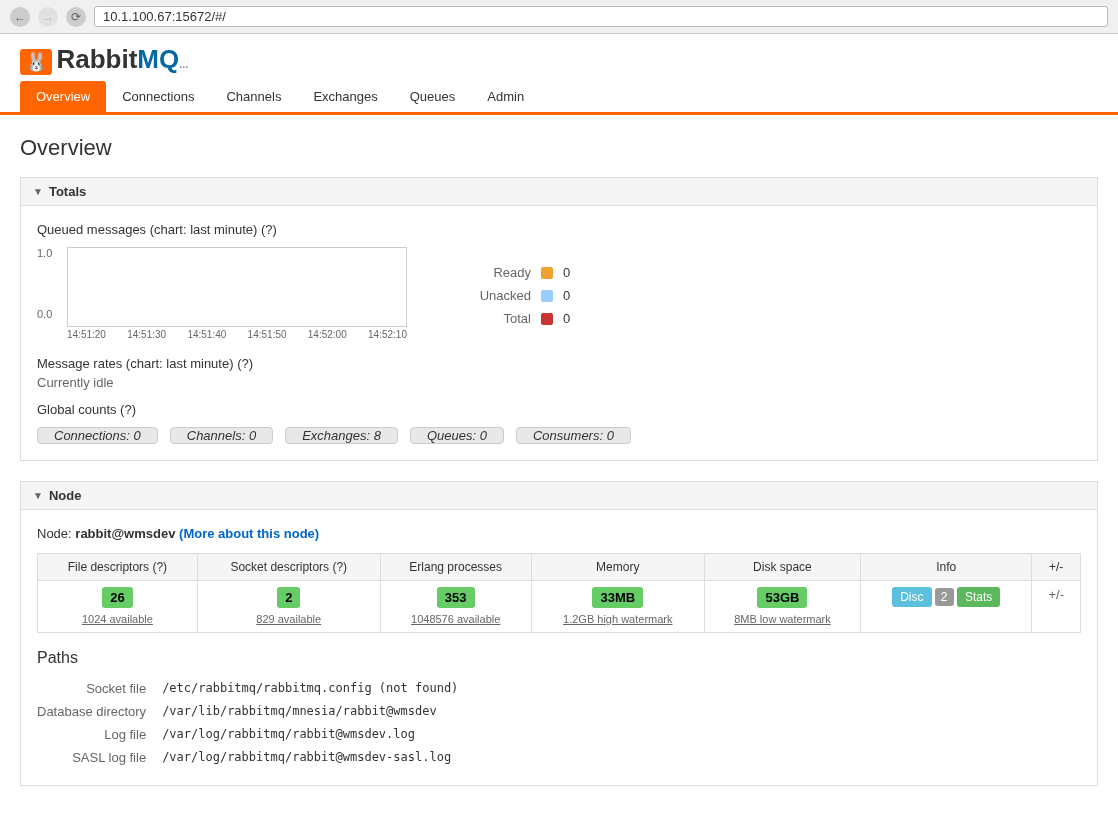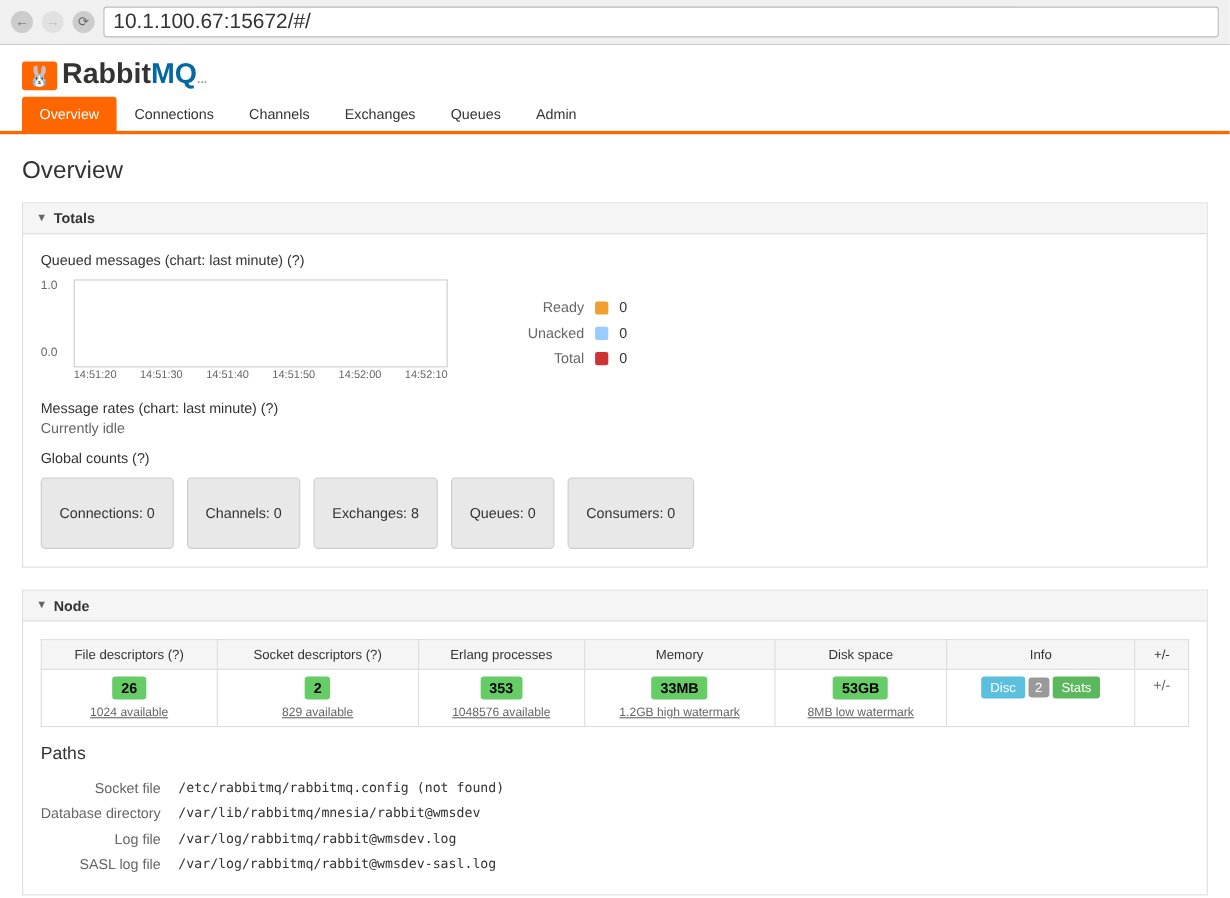--- a/index.html
+++ b/index.html
@@ -29,7 +29,7 @@
       border: 1px solid #bbb;
       border-radius: 3px;
       padding: 2px 8px;
-      font-size: 19px;
+      font-size: 13px;
       color: #333;
     }
 

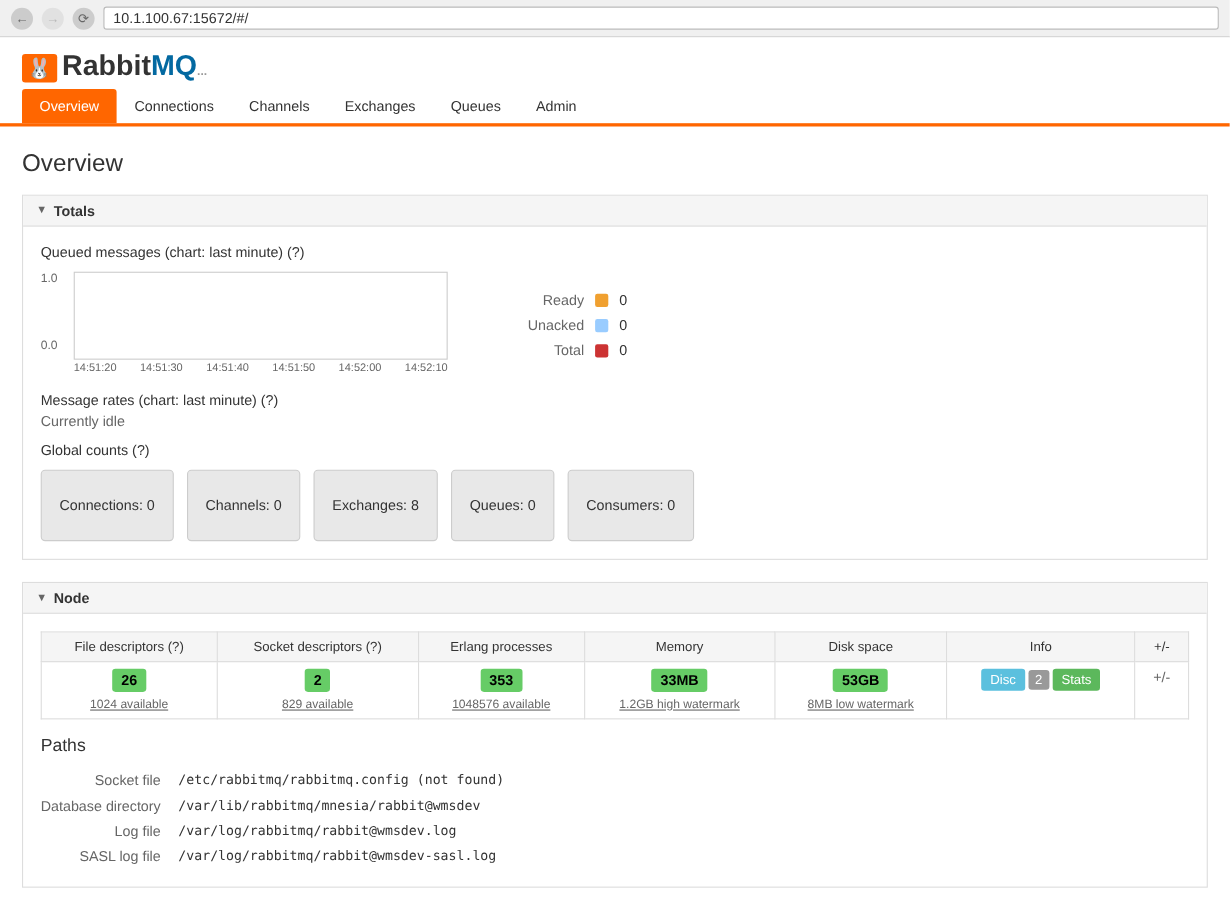--- a/index.html
+++ b/index.html
@@ -192,10 +192,11 @@
       background: #e8e8e8;
       border: 1px solid #ccc;
       border-radius: 4px;
-      padding: 24px 16px;
+      padding: 0 16px;
       font-size: 13px;
       color: #333;
       cursor: pointer;
+      font-style: italic;
     }
 
     

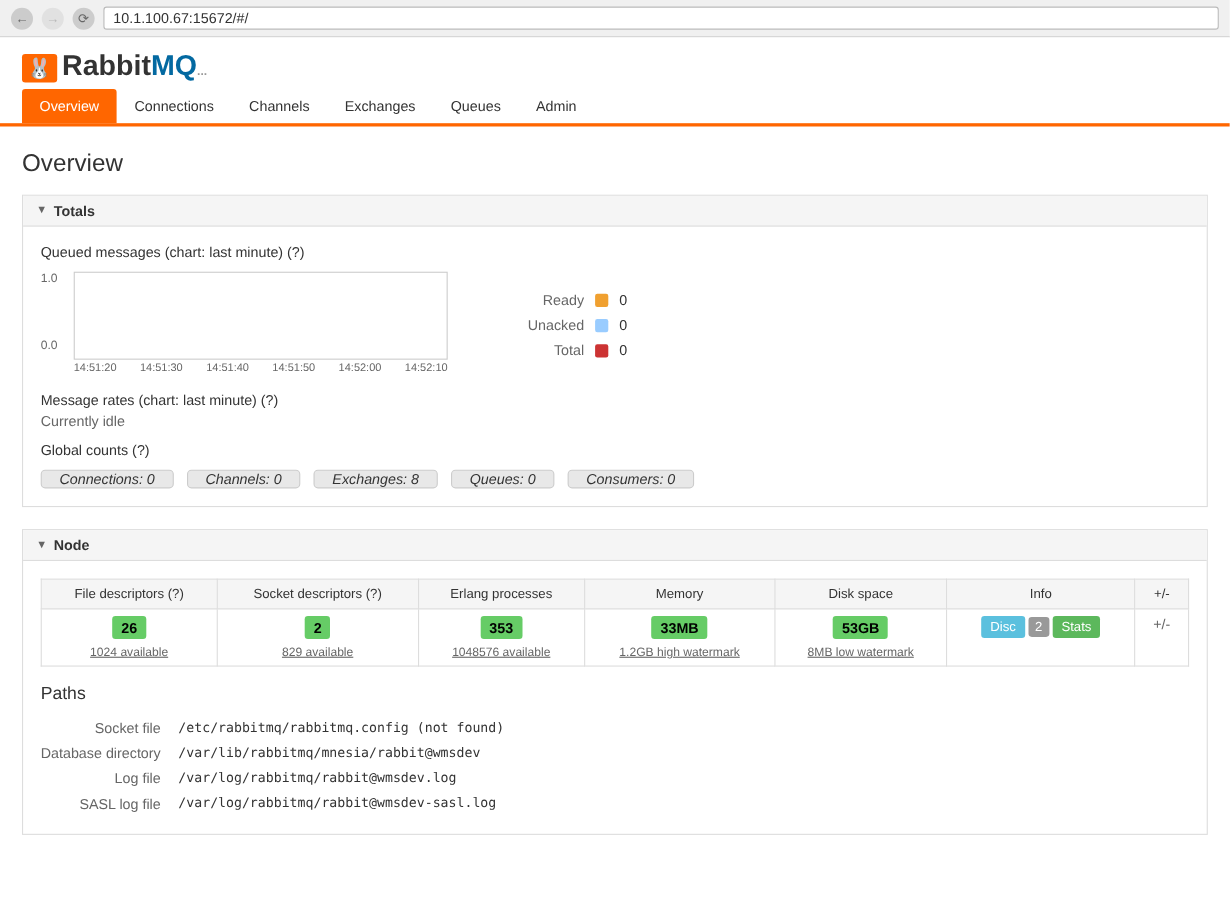--- a/index.html
+++ b/index.html
@@ -408,6 +408,11 @@
       <span>Node</span>
     </div>
     <div class="section-body">
+      <div class="node-title">
+        <span>Node:</span>
+        <strong>rabbit@wmsdev</strong>
+        <a href="#">(More about this node)</a>
+      </div>
       <table class="node-table">
         <thead>
           <tr>

